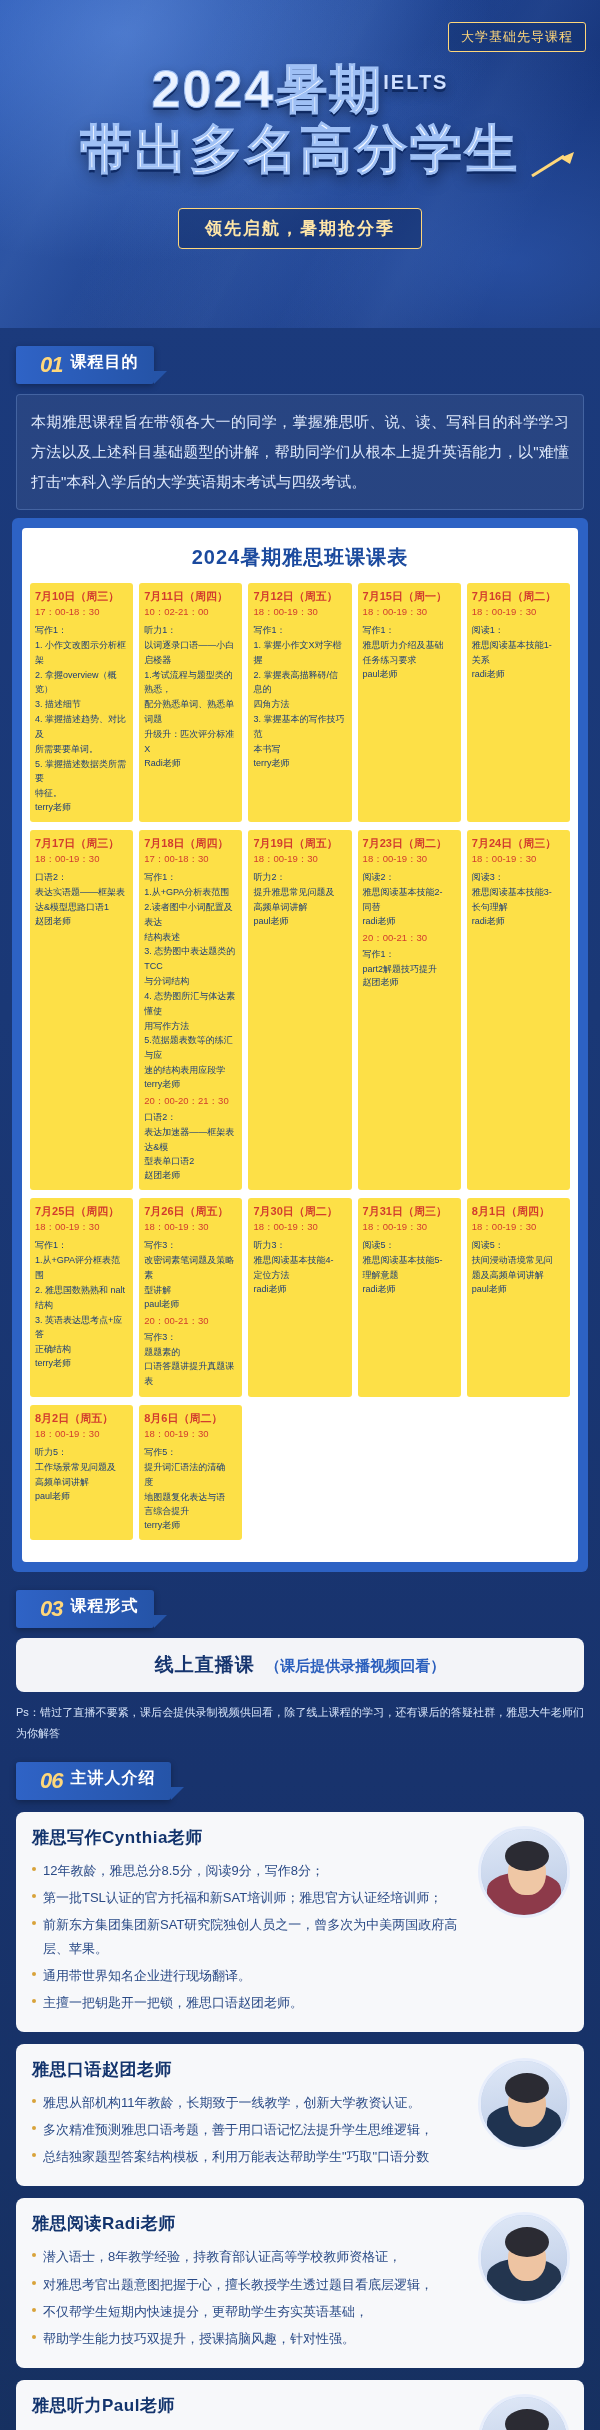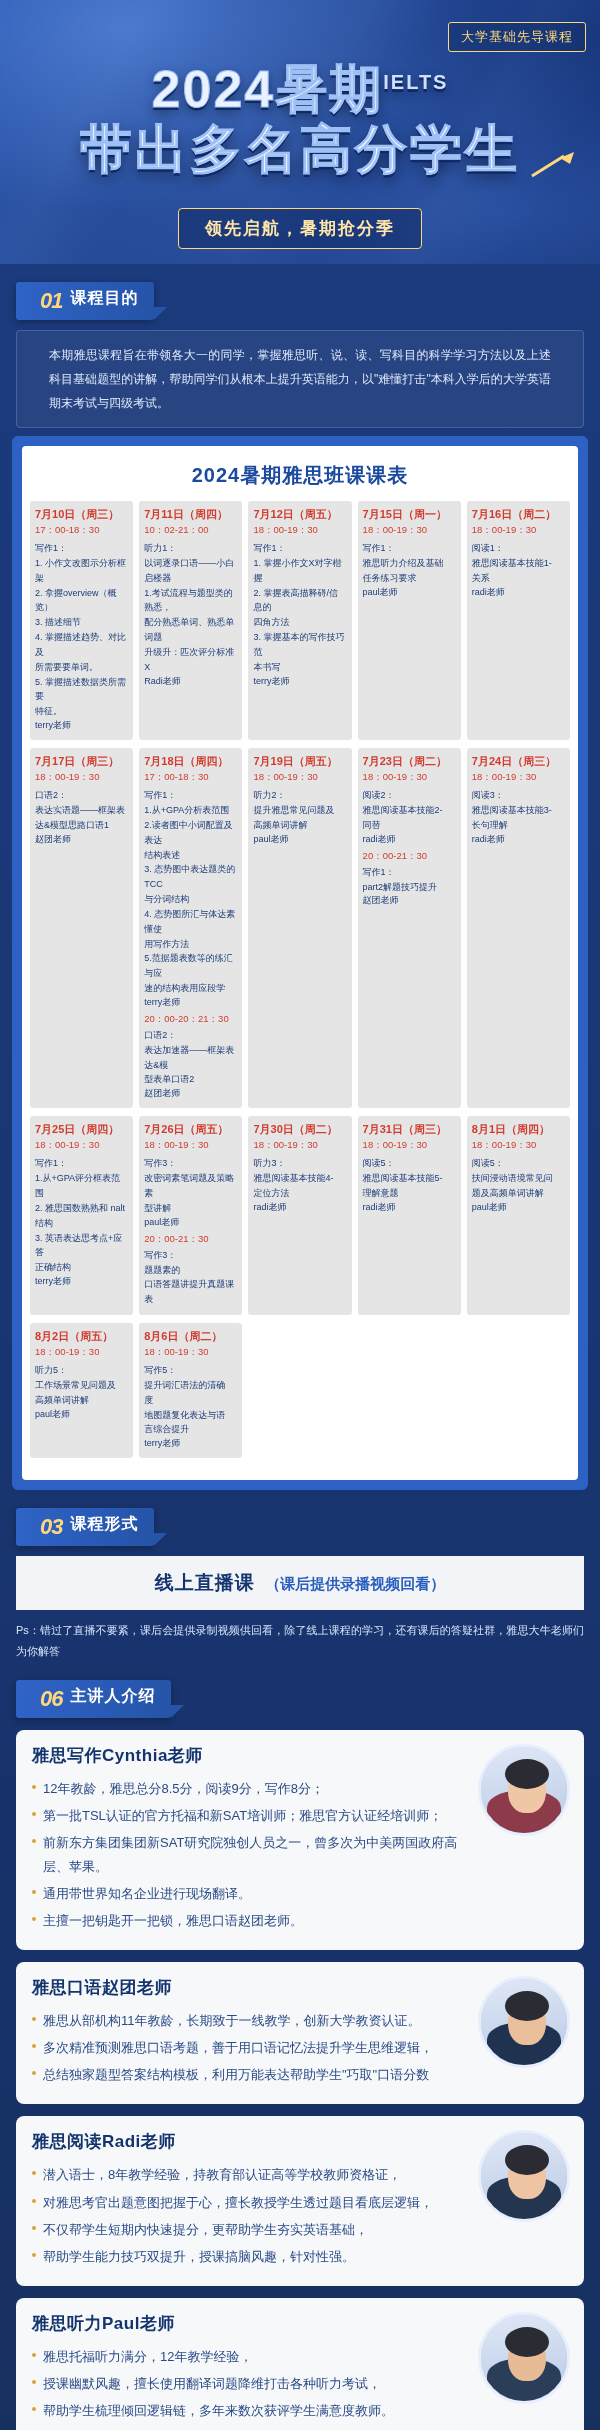--- a/index.html
+++ b/index.html
@@ -19,7 +19,7 @@
   
   .hero {
     position: relative;
-    height: 264px;
+    height: 328px;
     background:
       radial-gradient(ellipse at 20% 10%, rgba(90,140,230,.55) 0%, rgba(90,140,230,0) 55%),
       radial-gradient(ellipse at 85% 80%, rgba(60,110,210,.45) 0%, rgba(60,110,210,0) 60%),

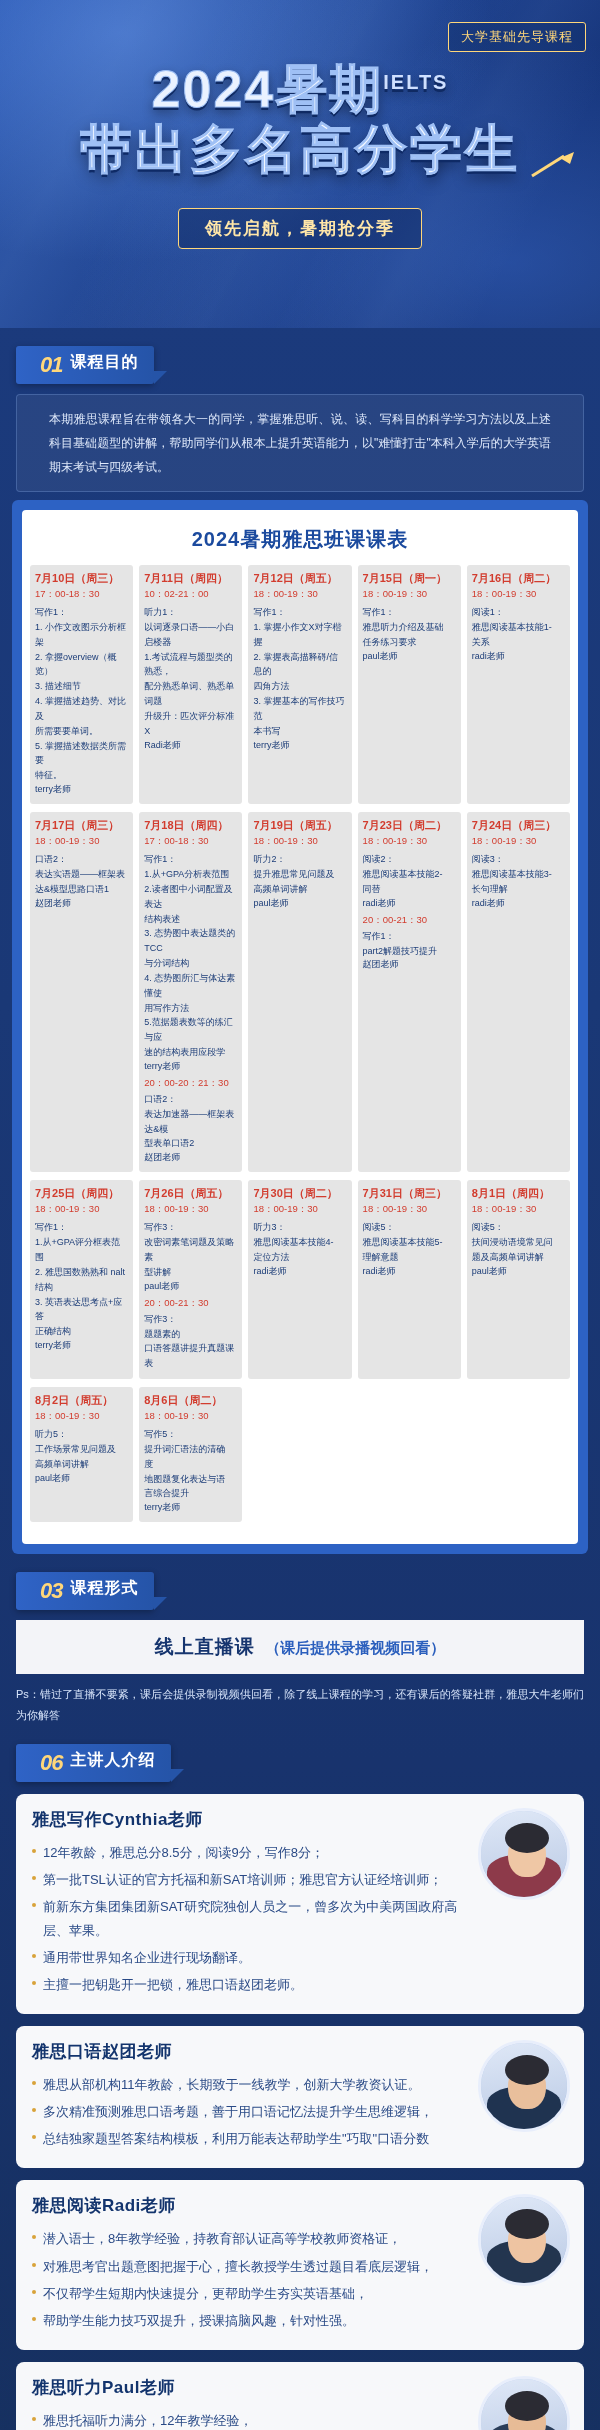--- a/index.html
+++ b/index.html
@@ -131,8 +131,8 @@
     background: rgba(255,255,255,.06);
     border: 1px solid rgba(150,190,255,.25);
     border-radius: 4px;
-    padding: 12px 32px;
-    font-size: 12px;
+    padding: 12px 14px;
+    font-size: 15px;
     line-height: 2;
     color: #dfe9fb;
     text-align: justify;

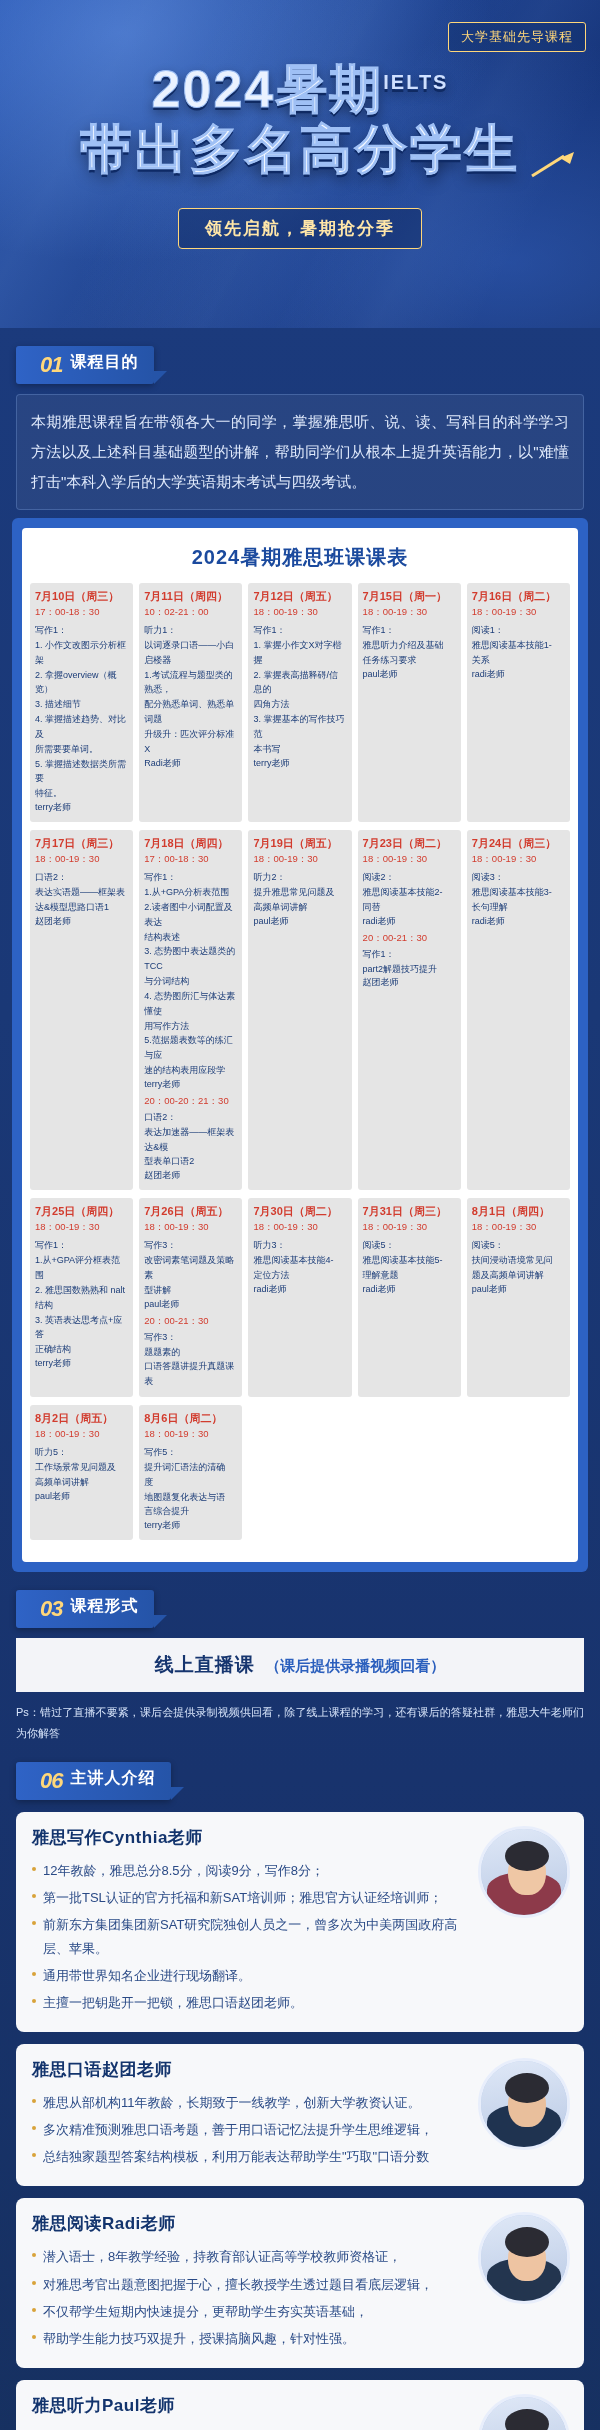--- a/index.html
+++ b/index.html
@@ -164,7 +164,7 @@
     margin-bottom: 8px;
   }
   .day-cell {
-    background: #e5e5e5;
+    background: #fde047;
     border-radius: 3px;
     padding: 6px 5px 8px 5px;
     min-height: 60px;

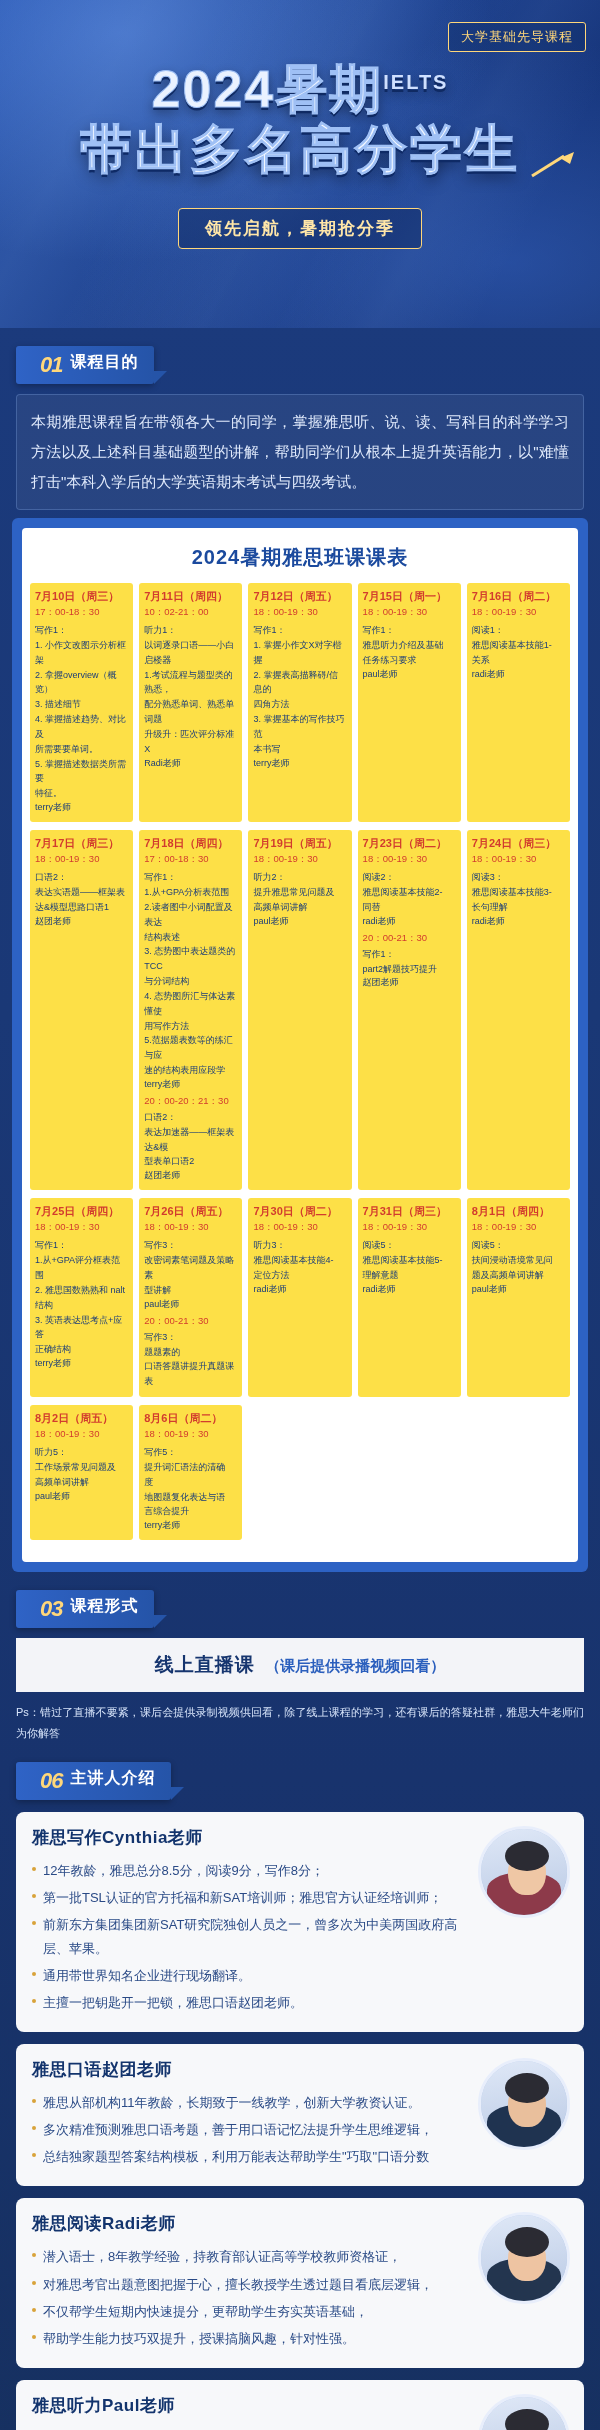--- a/index.html
+++ b/index.html
@@ -197,7 +197,7 @@
   .format-box {
     margin: 4px 16px 0 16px;
     background: rgba(255,255,255,.95);
-    border-radius: 0;
+    border-radius: 8px;
     padding: 14px 10px;
     text-align: center;
     color: #16356f;

